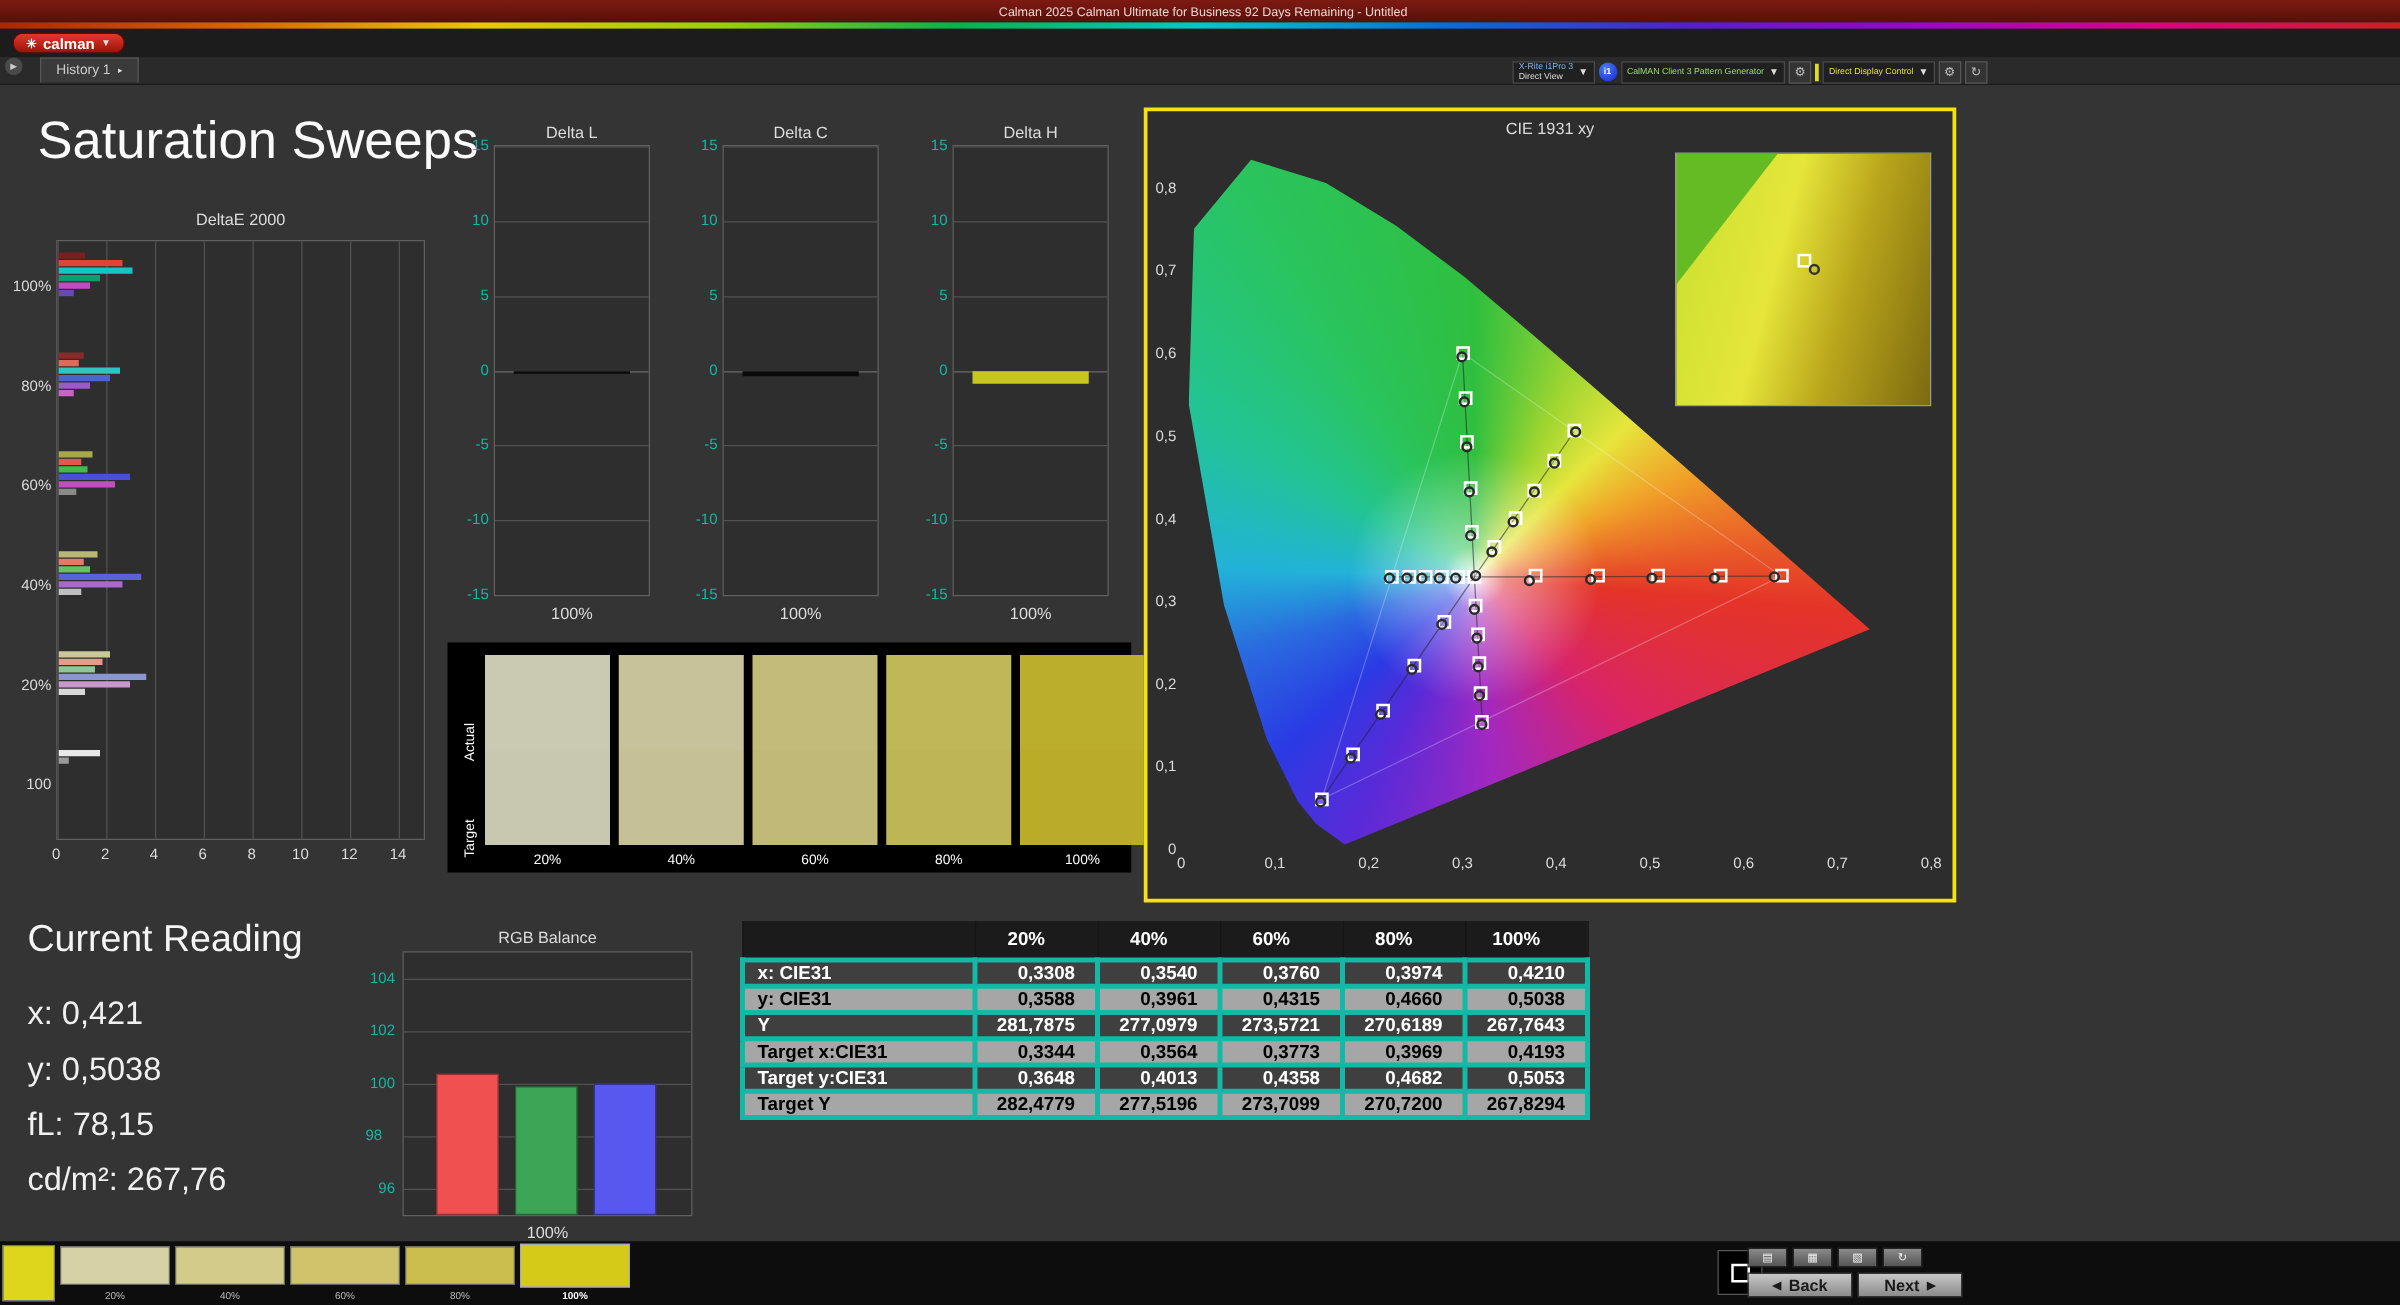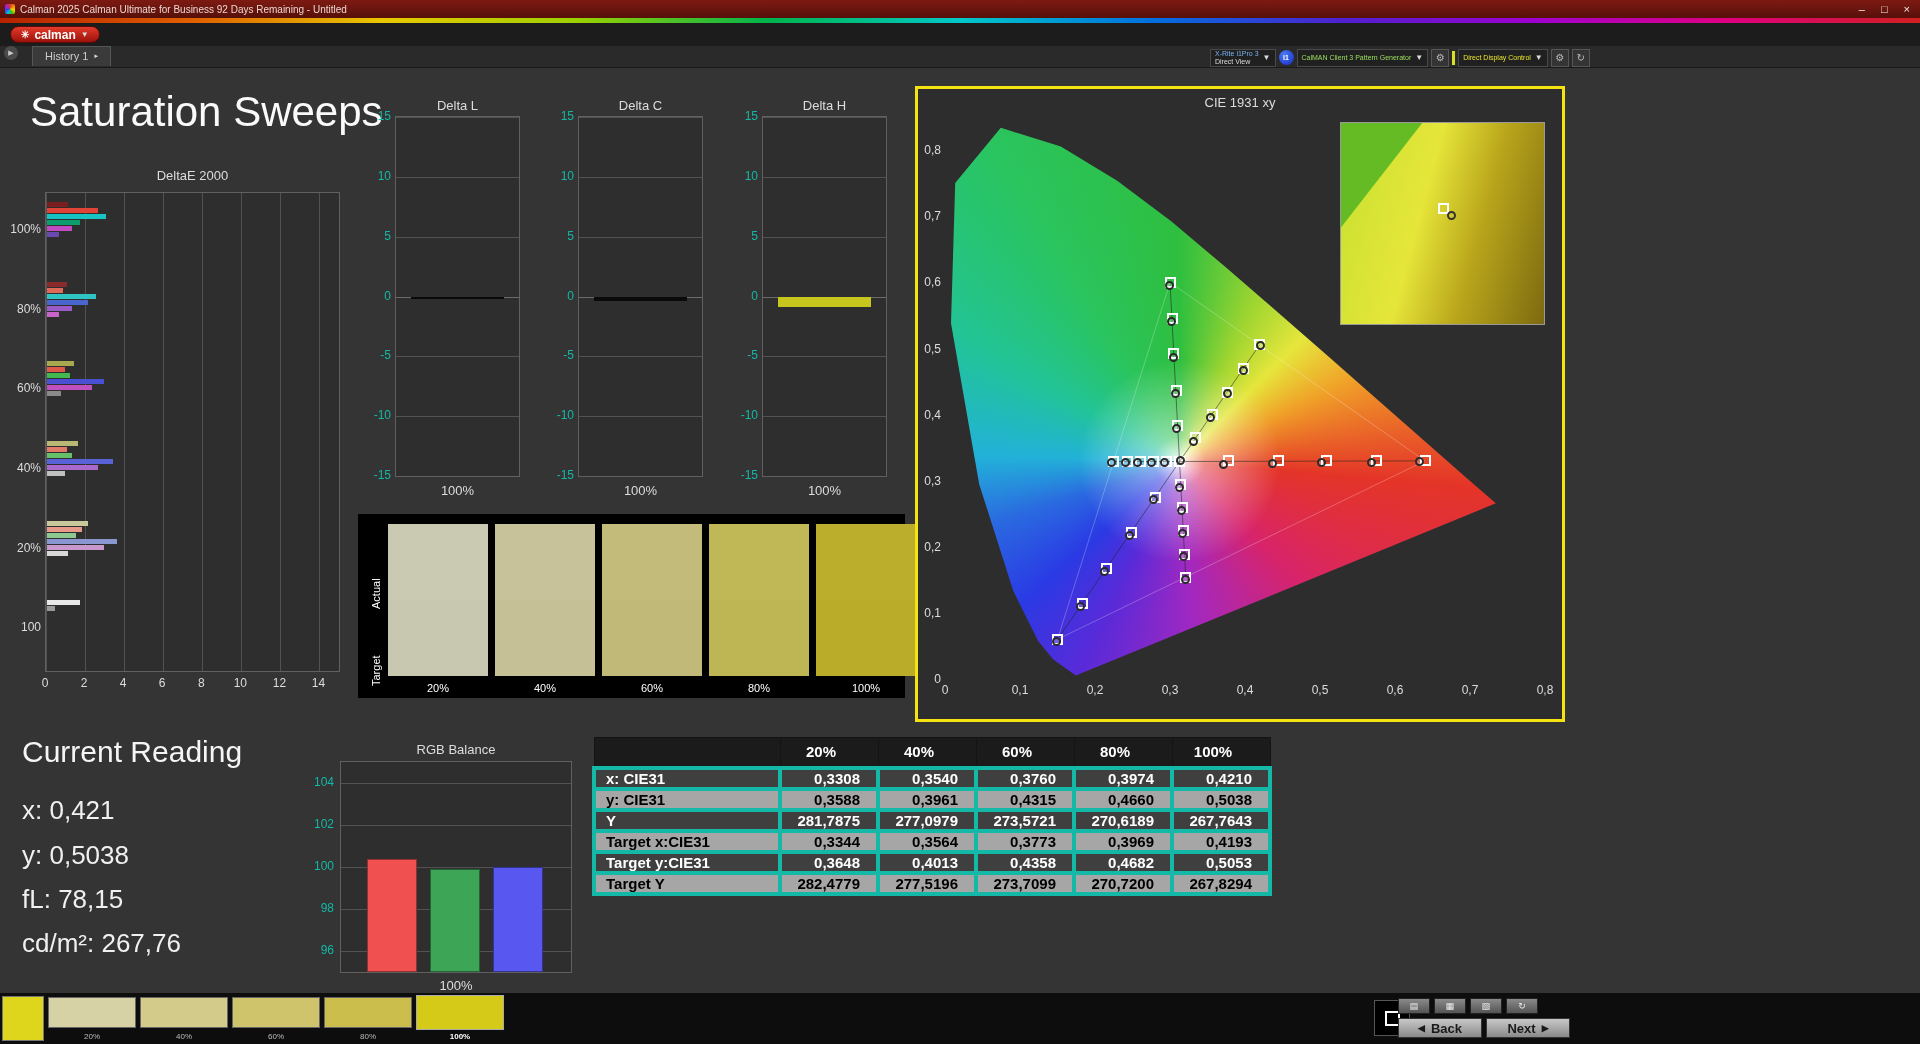--- a/index.html
+++ b/index.html
@@ -9,7 +9,7 @@
   
   .titlebar{position:absolute;left:0;top:0;width:1920px;height:18px;
     background:linear-gradient(#7d1a12,#56100a);display:flex;align-items:center;
-    color:#ecd6d0;font-size:10px;padding-left:5px;gap:5px;}
+    color:#ecd6d0;font-size:10px;padding-left:5px;gap:5px;flex-direction:column;}
   .app-icon{width:10px;height:10px;border-radius:2px;
     background:conic-gradient(#e03030,#ee8800,#eedd00,#44bb00,#00bbee,#3344ee,#aa22cc,#e03030);}
   .win-controls{margin-left:auto;display:flex;gap:16px;padding-right:10px;color:#f5eaea;font-size:11px;}

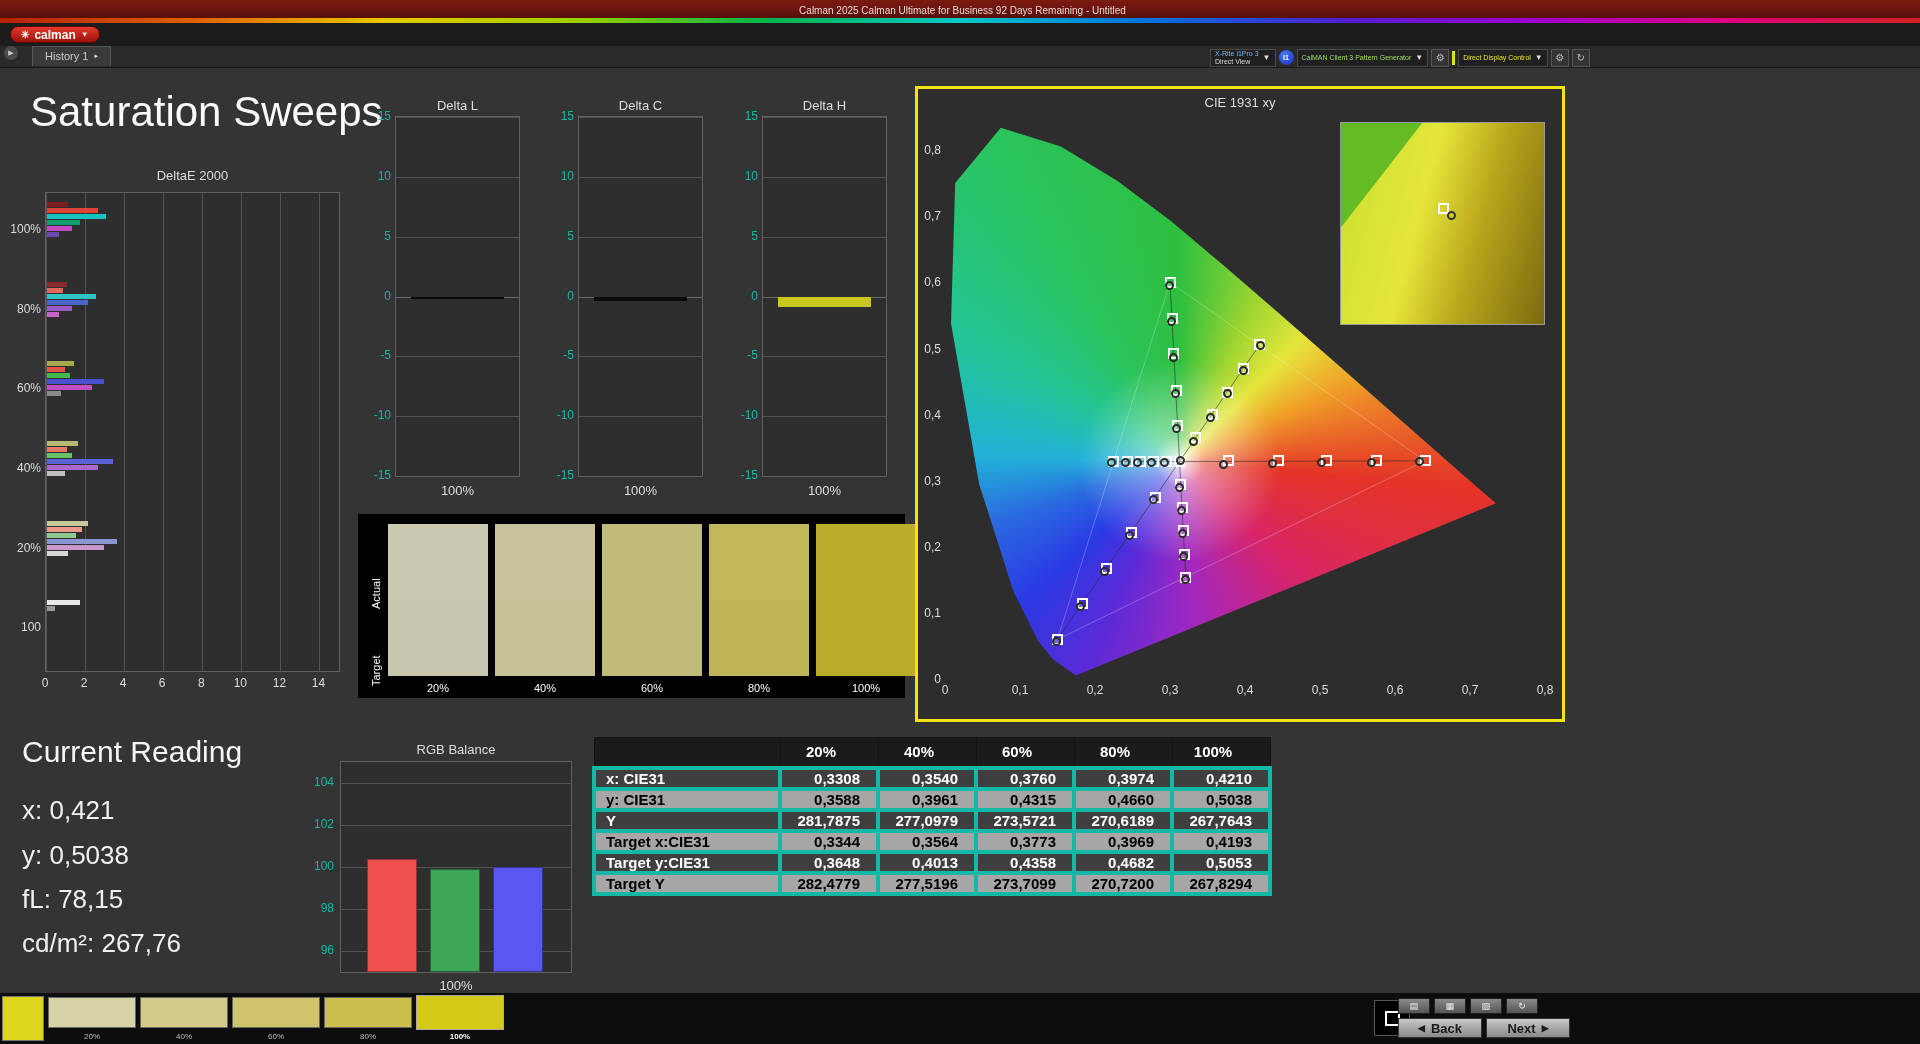--- a/index.html
+++ b/index.html
@@ -460,7 +460,7 @@
 <div class="cr-line" style="top:884px;">fL: 78,15</div>
 <div class="cr-line" style="top:928px;">cd/m²: 267,76</div>
 
-<div style="position:absolute;left:302px;top:742px;width:272px;height:252px;">
+<div style="position:absolute;left:284px;top:742px;width:272px;height:252px;">
   <div class="chart-title" style="left:38px;top:0;width:232px;">RGB Balance</div>
   <div style="position:absolute;left:0;top:19px;width:34px;height:212px;">
       <div class="dytick" style="top: 14px;">104</div>

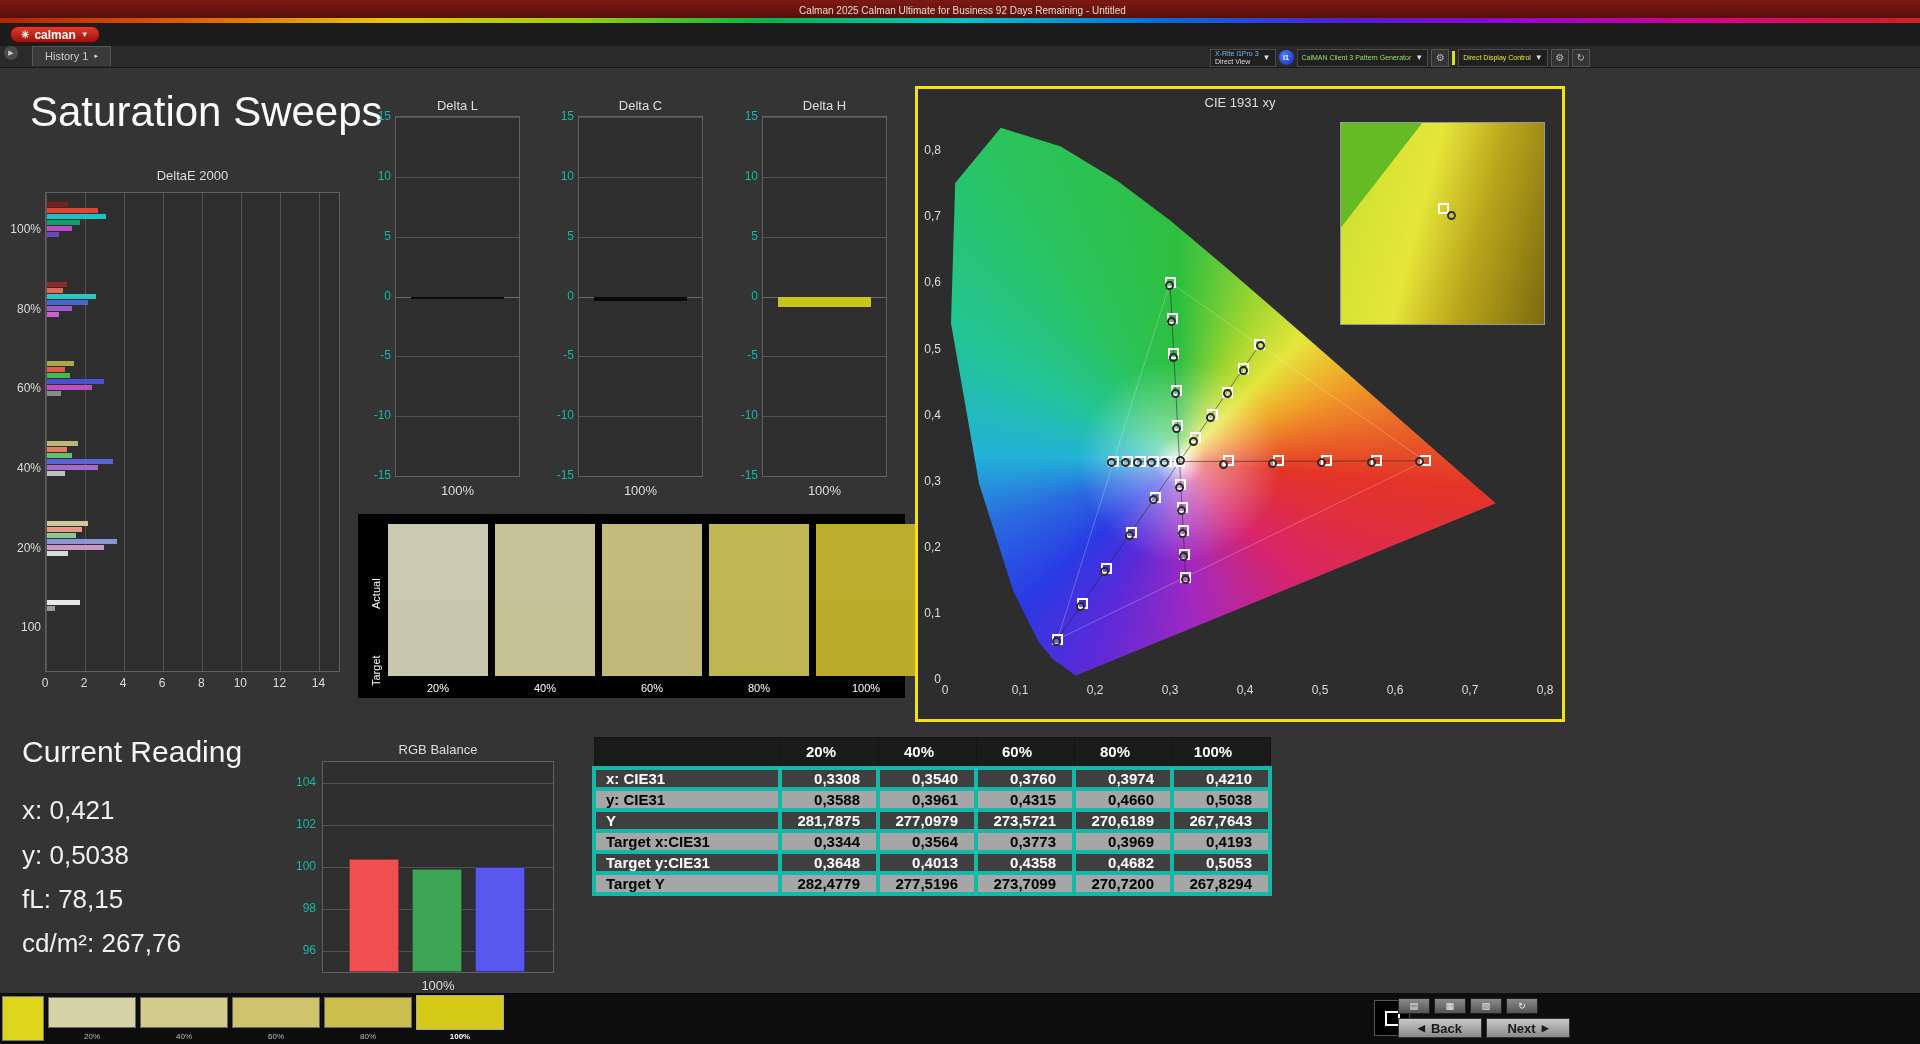--- a/index.html
+++ b/index.html
@@ -466,7 +466,7 @@
       <div class="dytick" style="top: 14px;">104</div>
       <div class="dytick" style="top: 56px;">102</div>
       <div class="dytick" style="top: 98px;">100</div>
-      <div class="dytick" style="top: 140px;">98</div>
+      <div class="dytick" style="top: 140px; text-align: center;">98</div>
       <div class="dytick" style="top: 182px;">96</div>
     </div>
   <div class="plot" style="left:38px;top:19px;width:232px;height:212px;">

